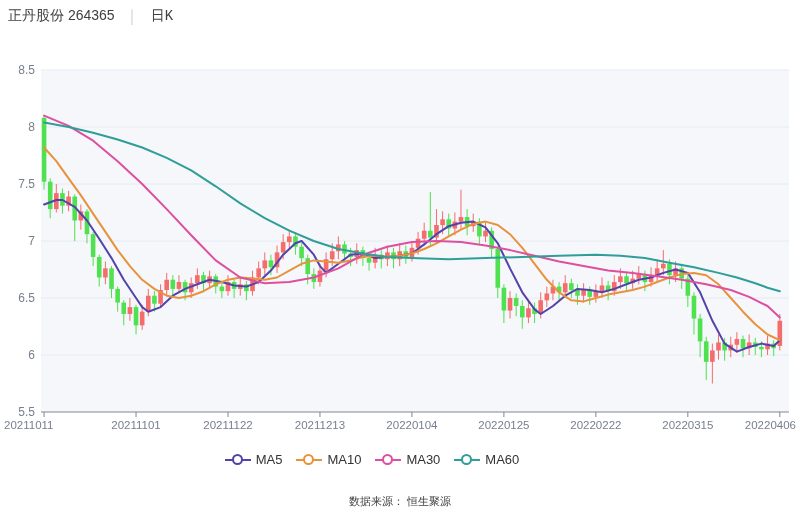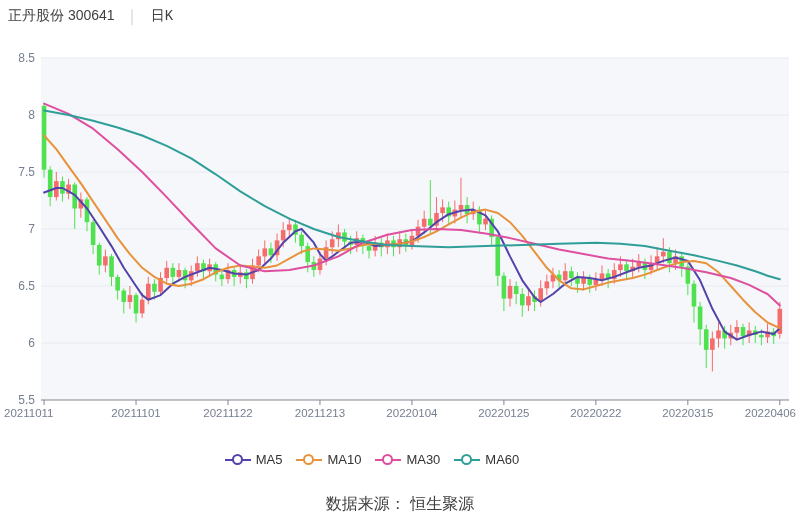--- a/index.html
+++ b/index.html
@@ -303,7 +303,7 @@
 </div>
 
 <div class="hdr">
-  <span>正丹股份 300641</span>
+  <span>正丹股份 264365</span>
   <span class="sep">│</span>
   <span class="period">日K</span>
 </div>

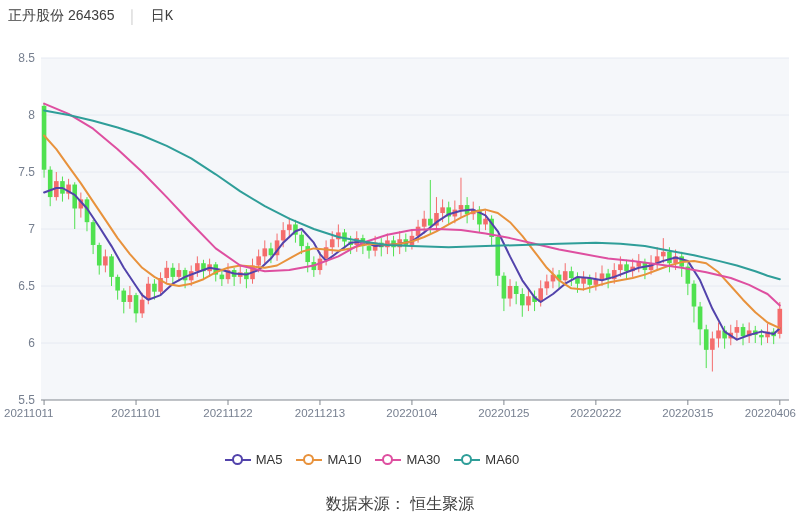--- a/index.html
+++ b/index.html
@@ -7,7 +7,7 @@
   .hdr{position:absolute;top:7px;left:8px;display:flex;align-items:center;font-size:14px;color:#404040;}
   .hdr .sep{color:#cccccc;margin:0 14px;font-size:13px;}
   .hdr .period{color:#404040;font-family:Liberation Mono, monospace;}
-  #chart-wrap{position:absolute;top:0;left:0;width:643px;height:445px;}
+  #chart-wrap{position:absolute;top:12px;left:0;width:643px;height:445px;}
   .legend{position:absolute;top:452px;left:0;width:744px;display:flex;justify-content:center;align-items:center;gap:14px;text-align:center;}
   .legend-item{display:flex;align-items:center;gap:5px;font-size:13px;color:#333;cursor:pointer;}
   .marker{position:relative;width:26px;height:12px;}

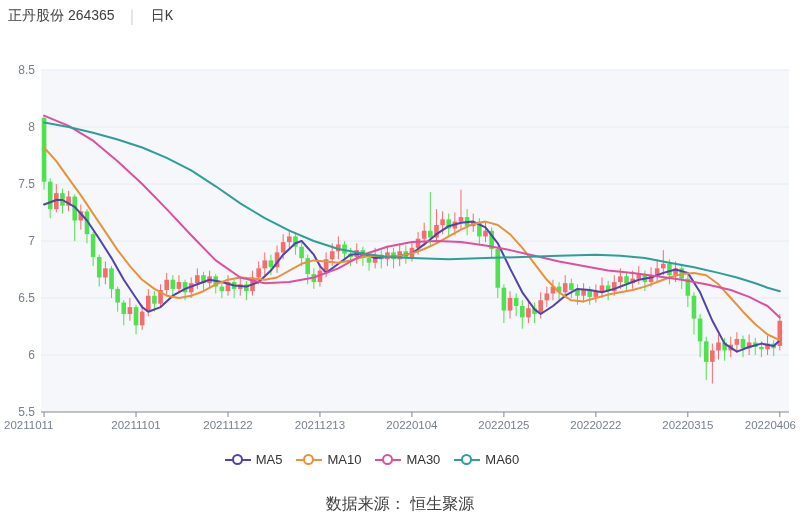--- a/index.html
+++ b/index.html
@@ -13,7 +13,7 @@
   .marker{position:relative;width:26px;height:12px;}
   .marker .lseg{position:absolute;left:0;top:5px;width:26px;height:2px;}
   .marker .ring{position:absolute;left:7px;top:0;width:7px;height:7px;border:2.5px solid #000;border-radius:50%;background:#fff;}
-  .footer{position:absolute;top:494px;left:0;width:800px;text-align:center;font-size:16px;color:#404040;}
+  .footer{position:absolute;top:494px;left:0;width:800px;text-align:center;font-size:11px;color:#404040;}
 </style>
 </head>
 <body>

